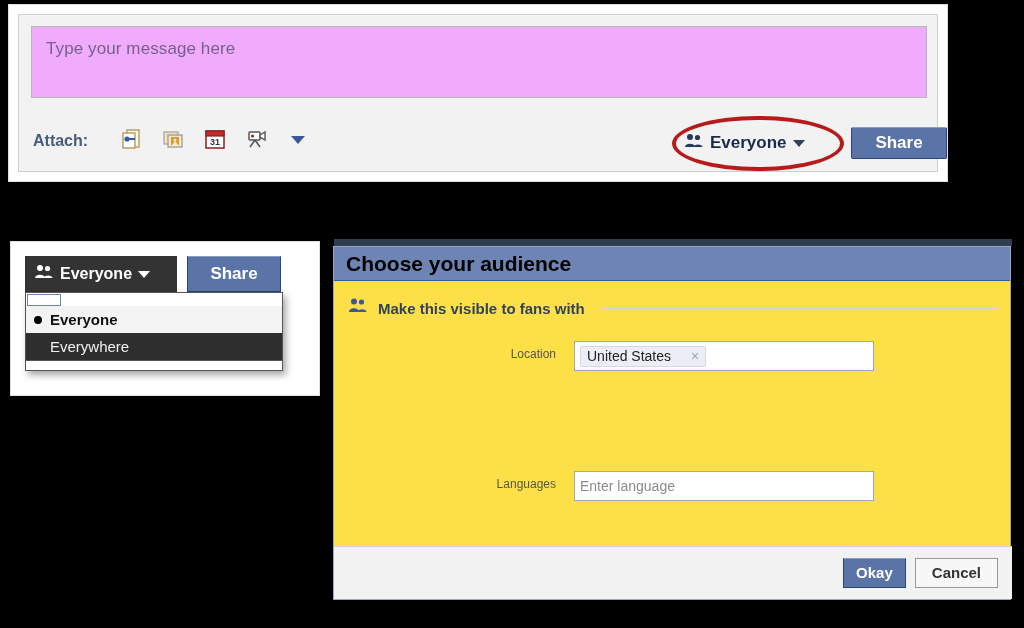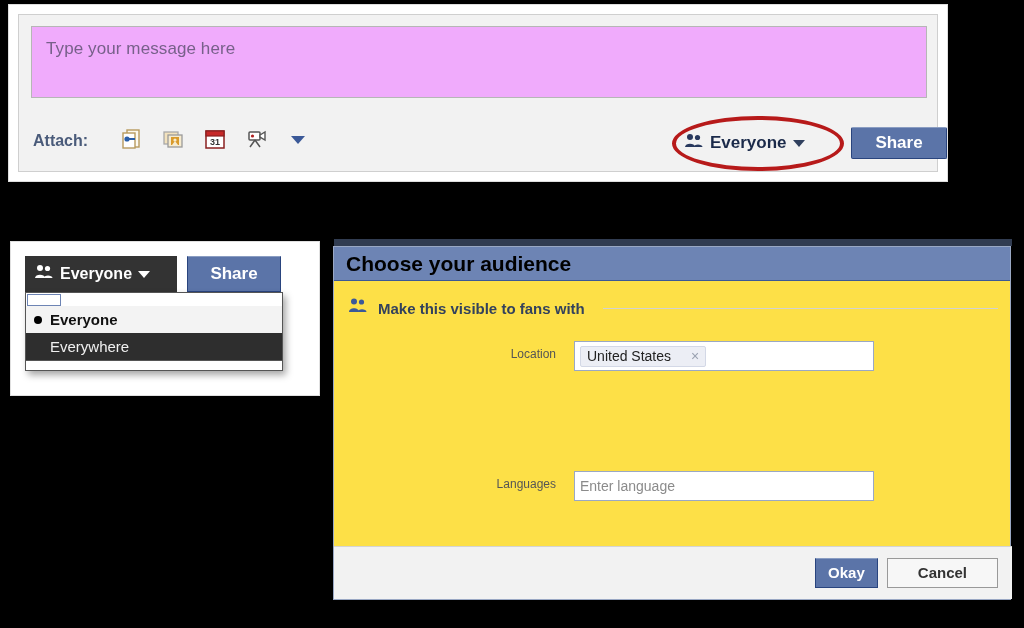--- a/index.html
+++ b/index.html
@@ -376,7 +376,7 @@
     font-weight: bold;
     line-height: 28px;
     text-align: center;
-    padding: 0 30px;
+    padding: 0 16px;
     cursor: pointer;
   }
 </style>

